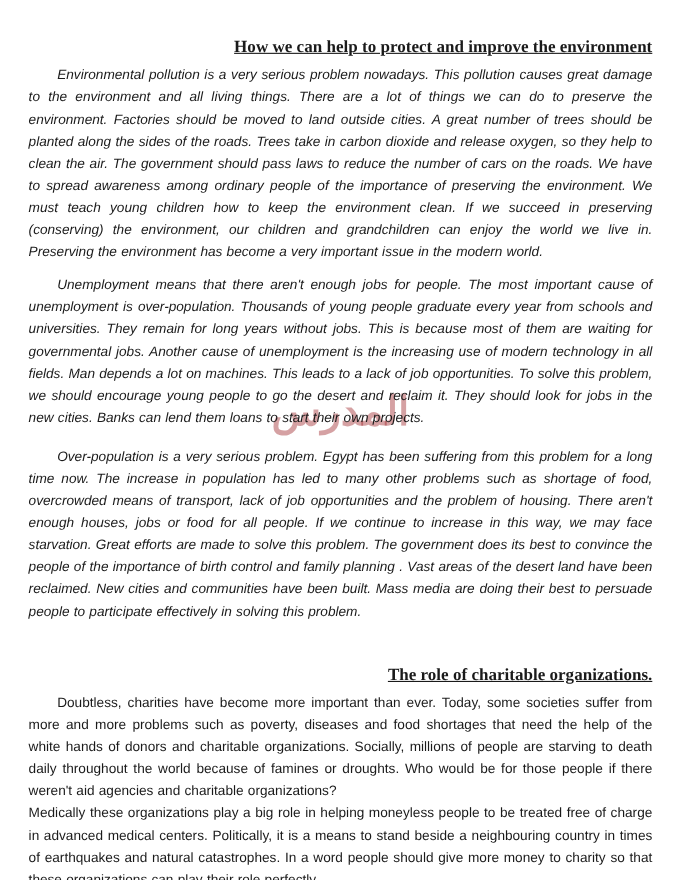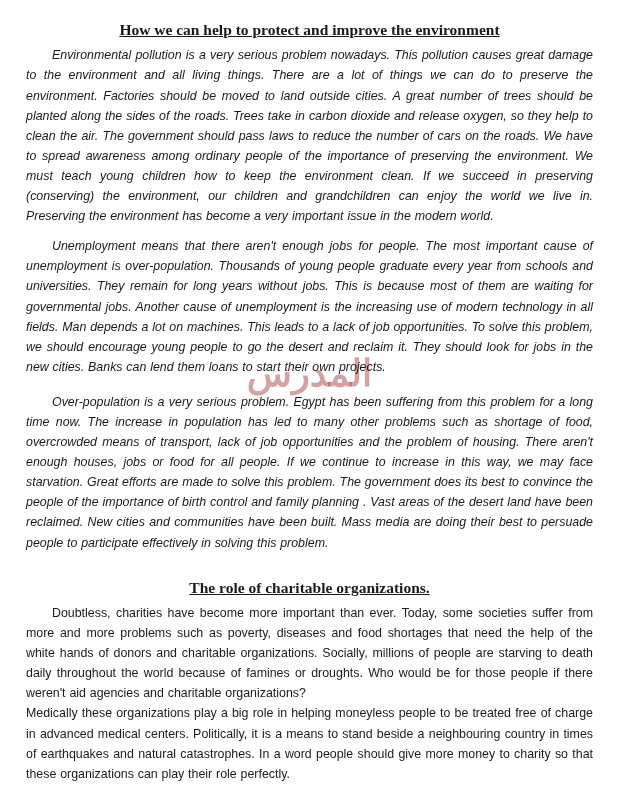--- a/index.html
+++ b/index.html
@@ -45,8 +45,8 @@
     font-family: "Liberation Serif", serif;
     font-size: 15.5px;
     font-weight: bold;
-    text-align: center;
-    margin: 4px 0 6px 0;
+    text-align: right;
+    margin: 17px 0 6px 0;
     padding: 0;
     line-height: 1.25;
   }

